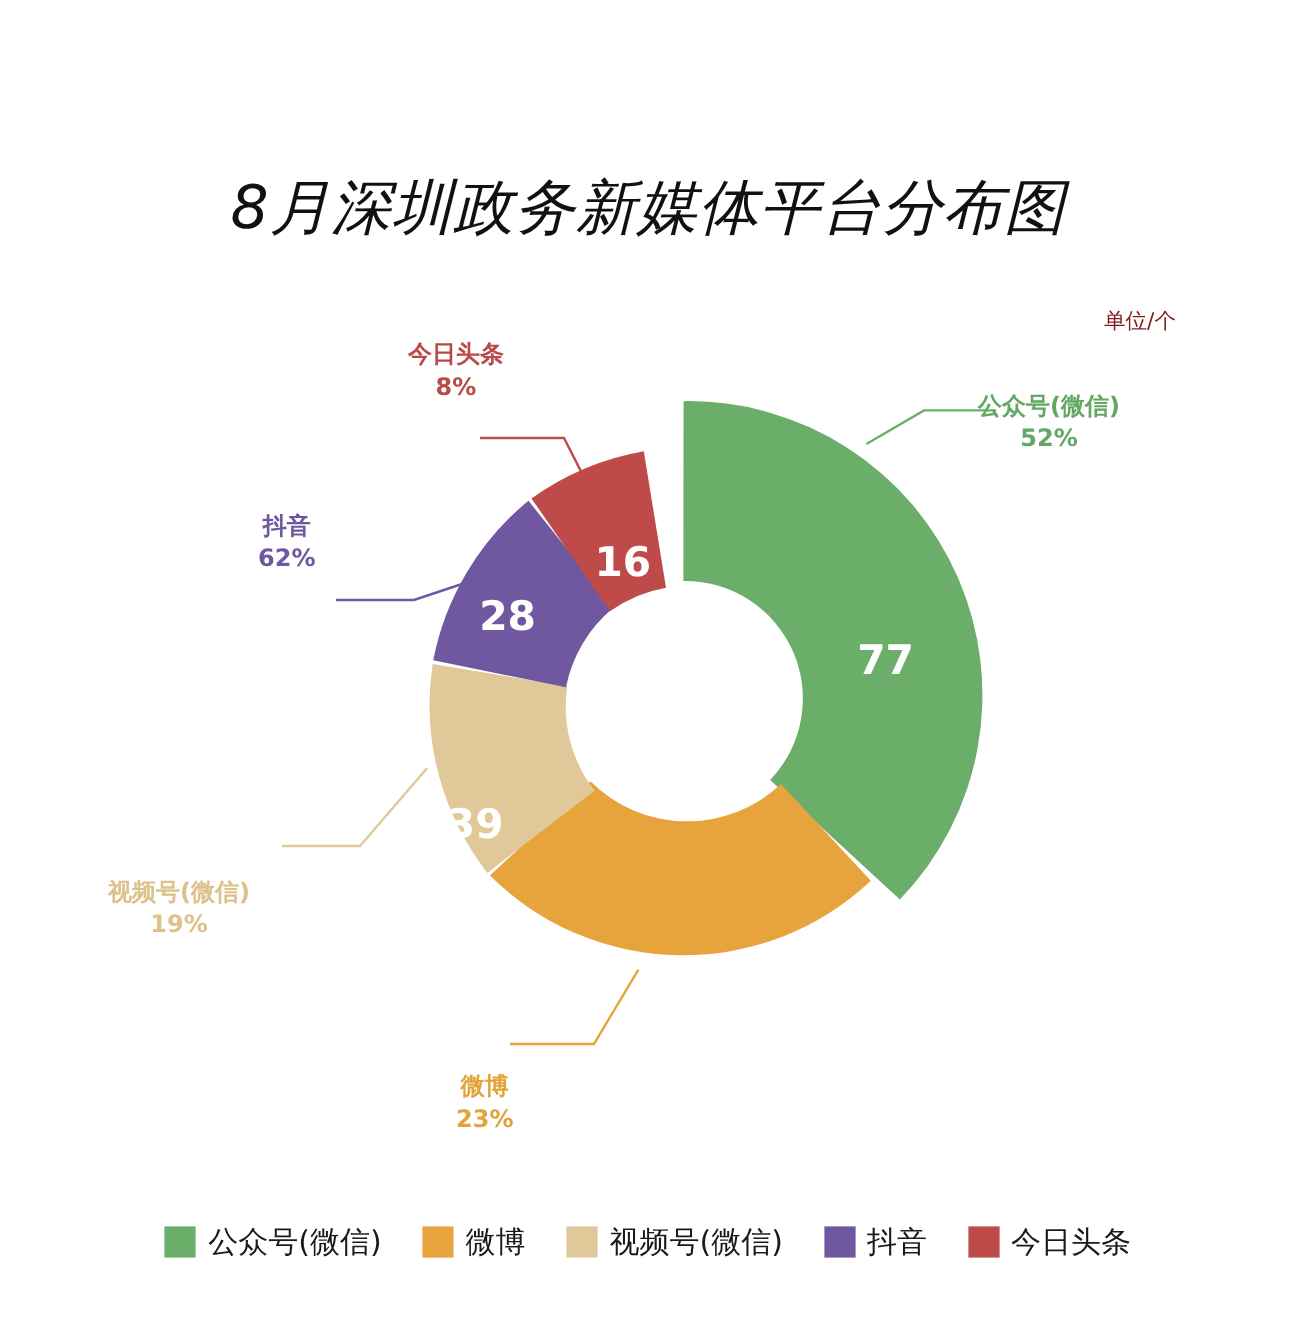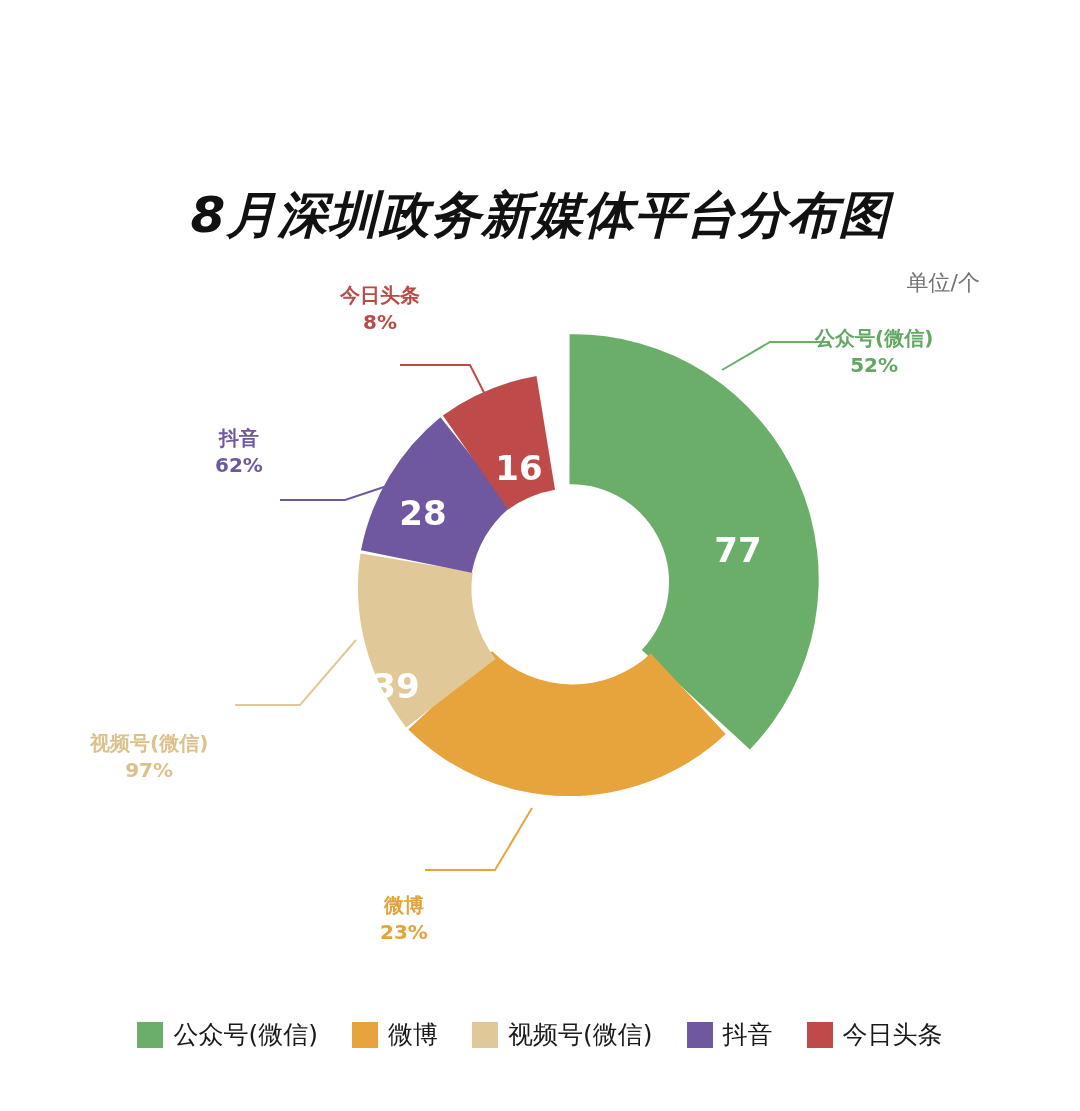--- a/index.html
+++ b/index.html
@@ -23,12 +23,11 @@
     text-align: center;
     font-family: "DejaVu Sans", sans-serif;
     font-size: 50px;
-    font-weight: bold;
+    font-weight: normal;
     font-style: italic;
     letter-spacing: 1px;
     color: #111111;
     white-space: nowrap;
-    margin-top: 42px;
   }
 
   #unit-label {

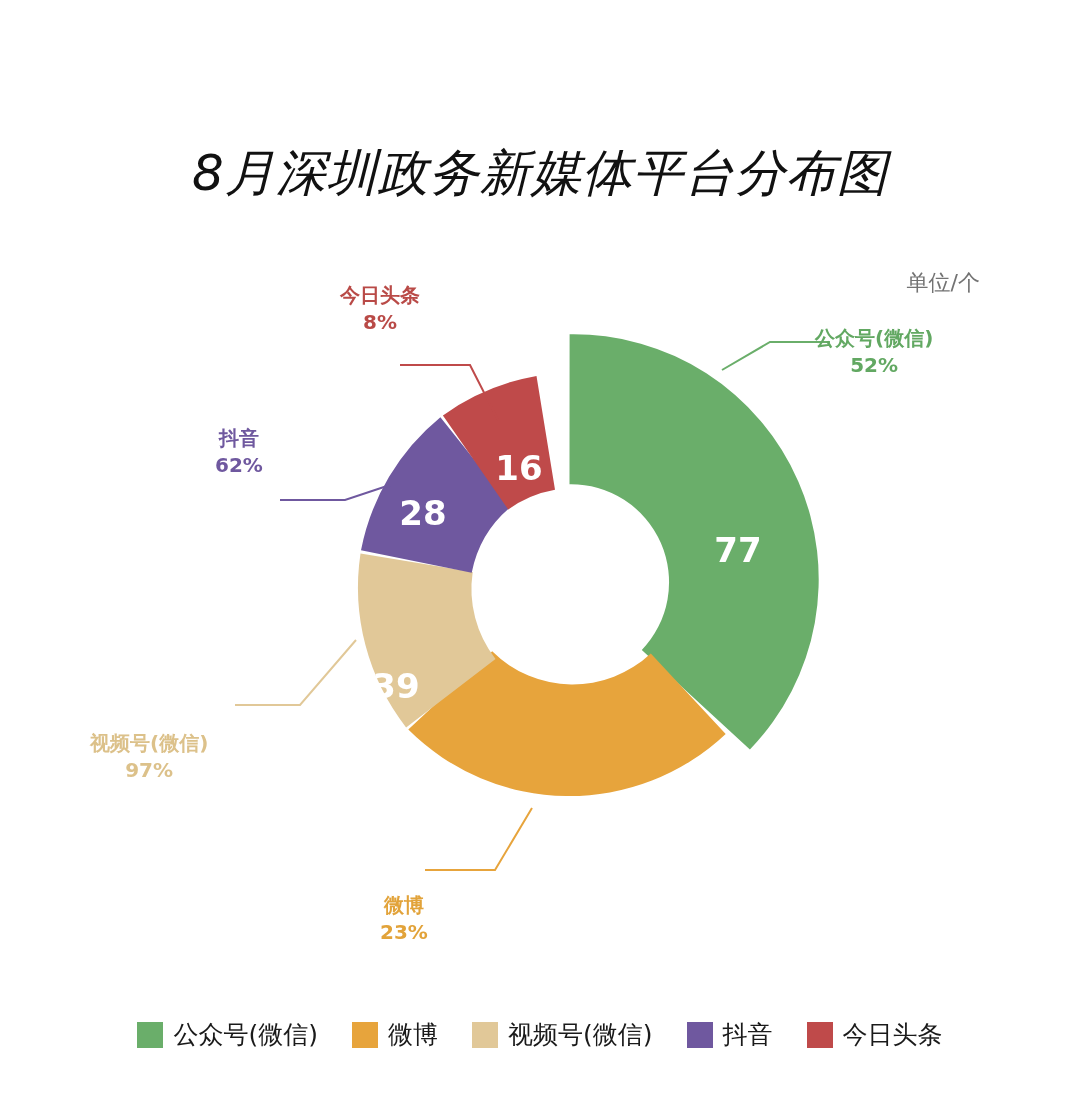--- a/index.html
+++ b/index.html
@@ -32,10 +32,10 @@
 
   #unit-label {
     position: absolute;
-    top: 268px;
+    top: 255px;
     right: 100px;
-    font-size: 22px;
-    color: #737373;
+    font-size: 18px;
+    color: #7f1d1d;
     font-family: "DejaVu Sans", sans-serif;
   }
 

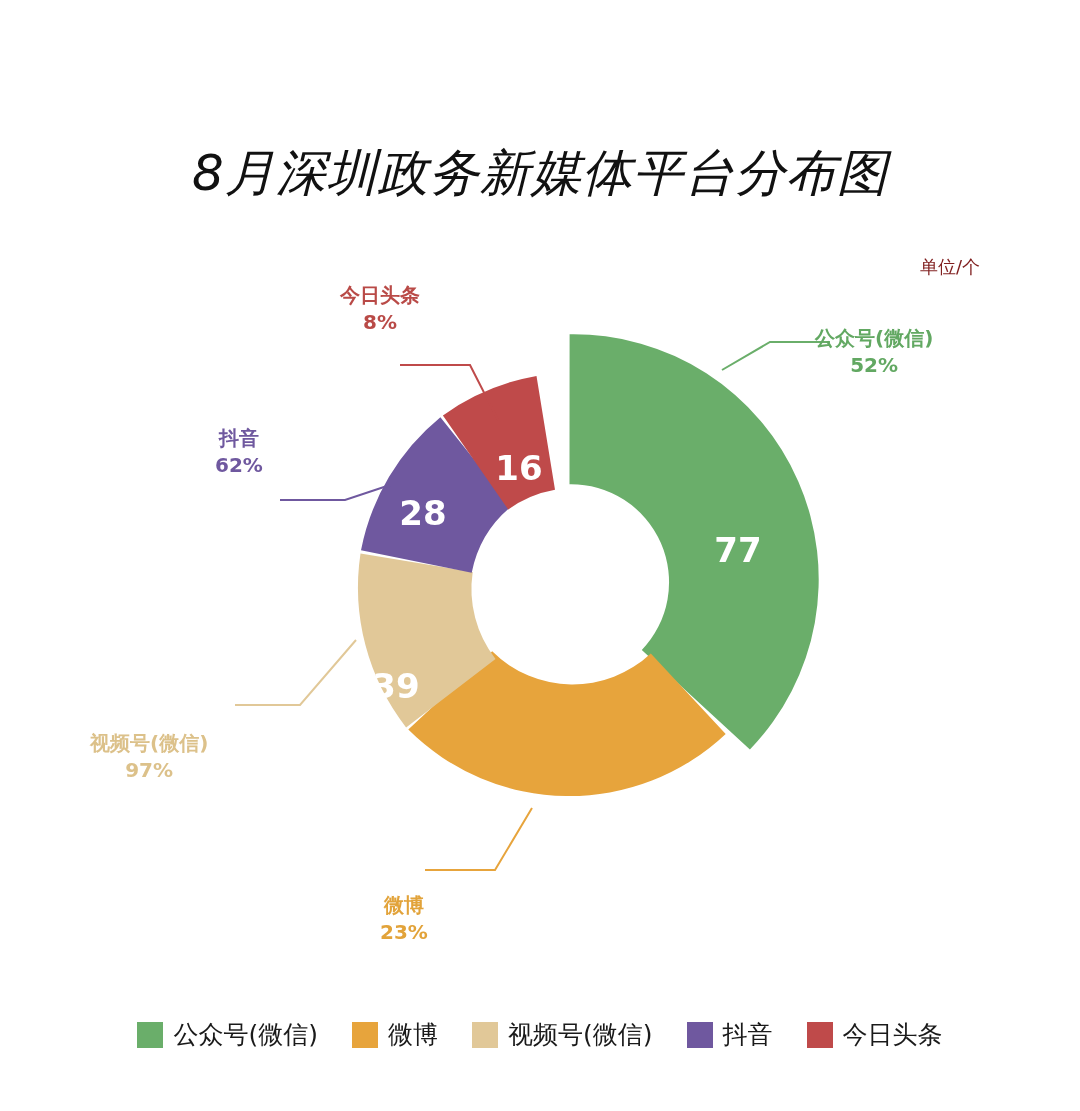--- a/index.html
+++ b/index.html
@@ -168,7 +168,7 @@
 
 <div class="callout" id="callout-sph">
   <span>视频号(微信)</span>
-  <span class="pct">97%</span>
+  <span class="pct">19%</span>
 </div>
 
 <div class="callout" id="callout-weibo">

